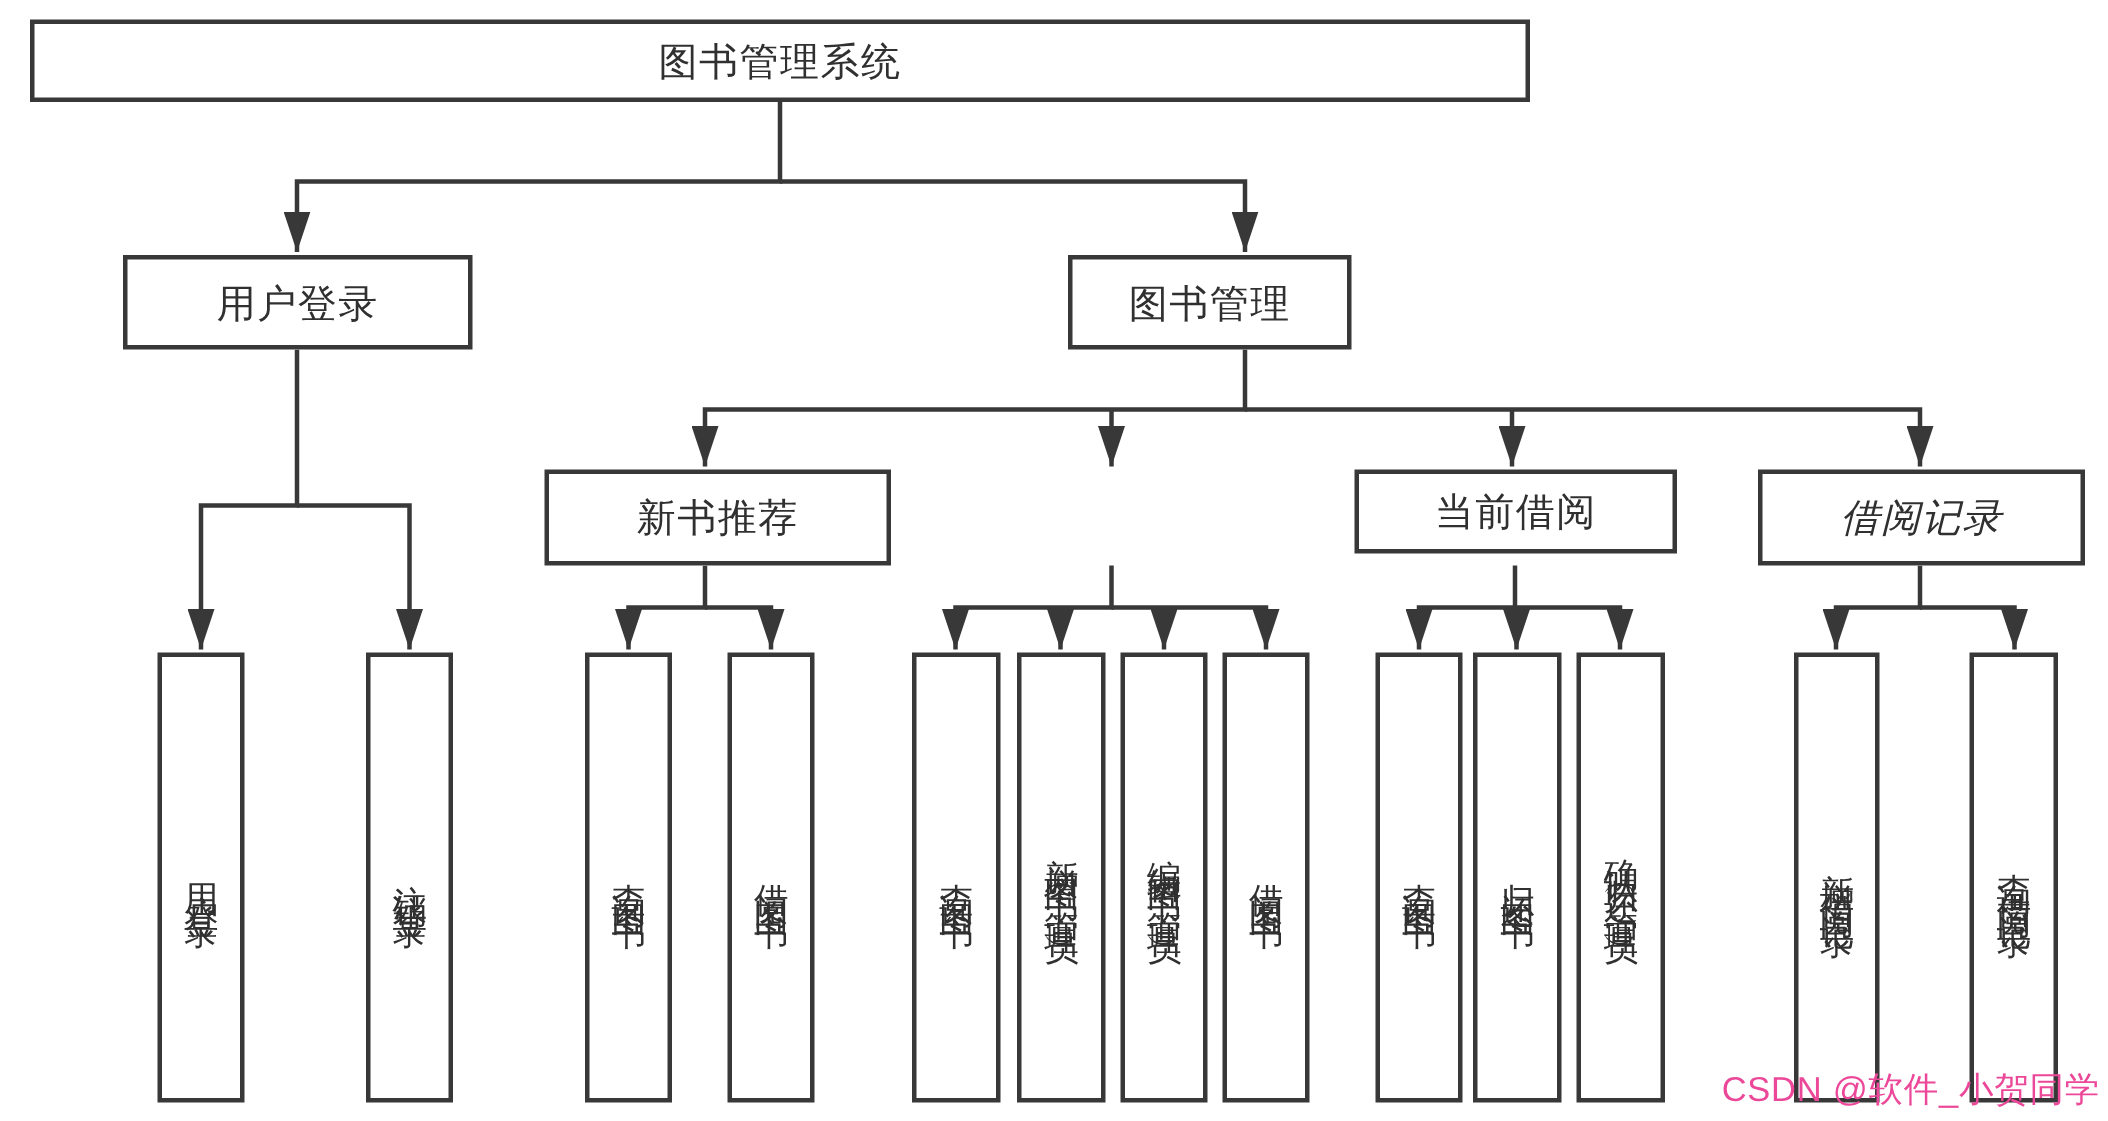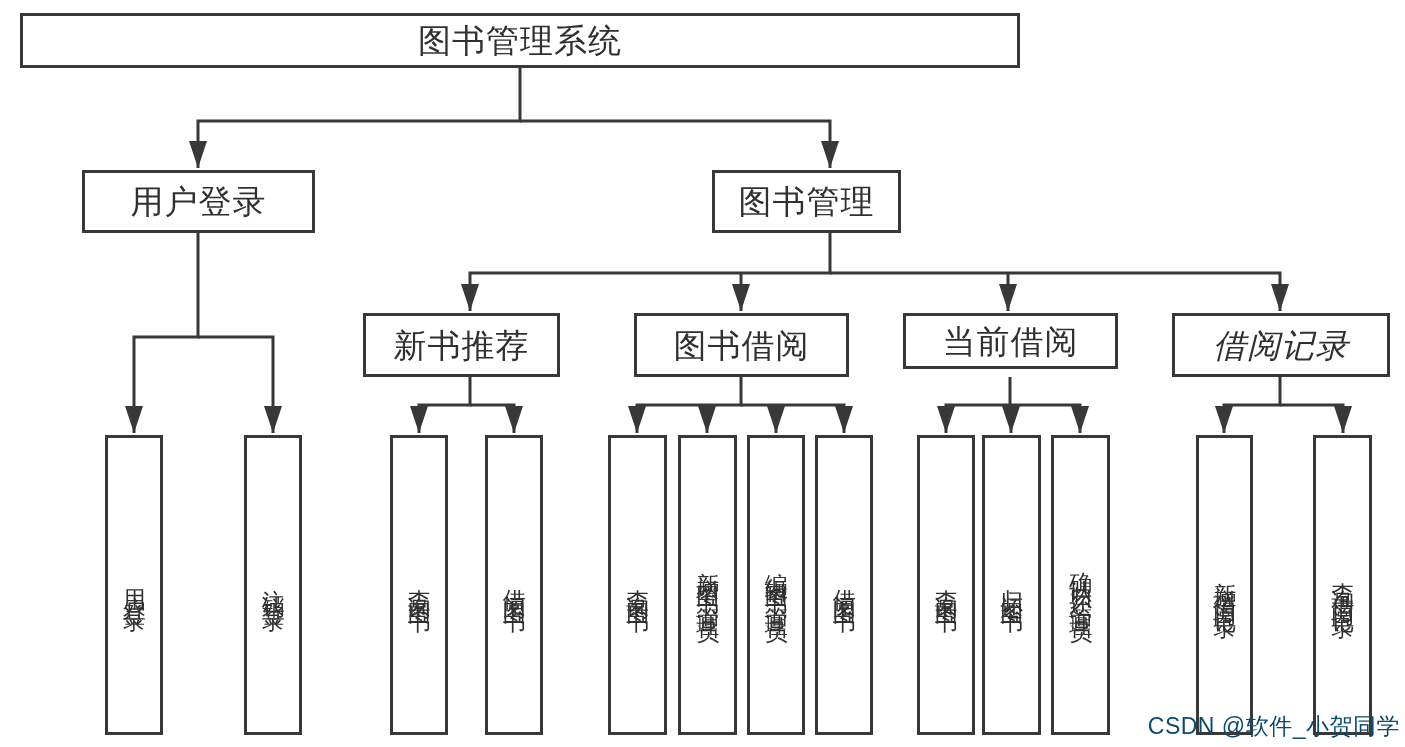--- a/index.html
+++ b/index.html
@@ -23,7 +23,7 @@
     z-index: 2;
     color: #303030;
   }
-  .node.h { font-size: 33px; line-height: 1; letter-spacing: 1px; }
+  .node.h { font-size: 26px; line-height: 1; letter-spacing: 1px; }
   .node.v .vtext {
     writing-mode: vertical-rl;
     text-orientation: mixed;

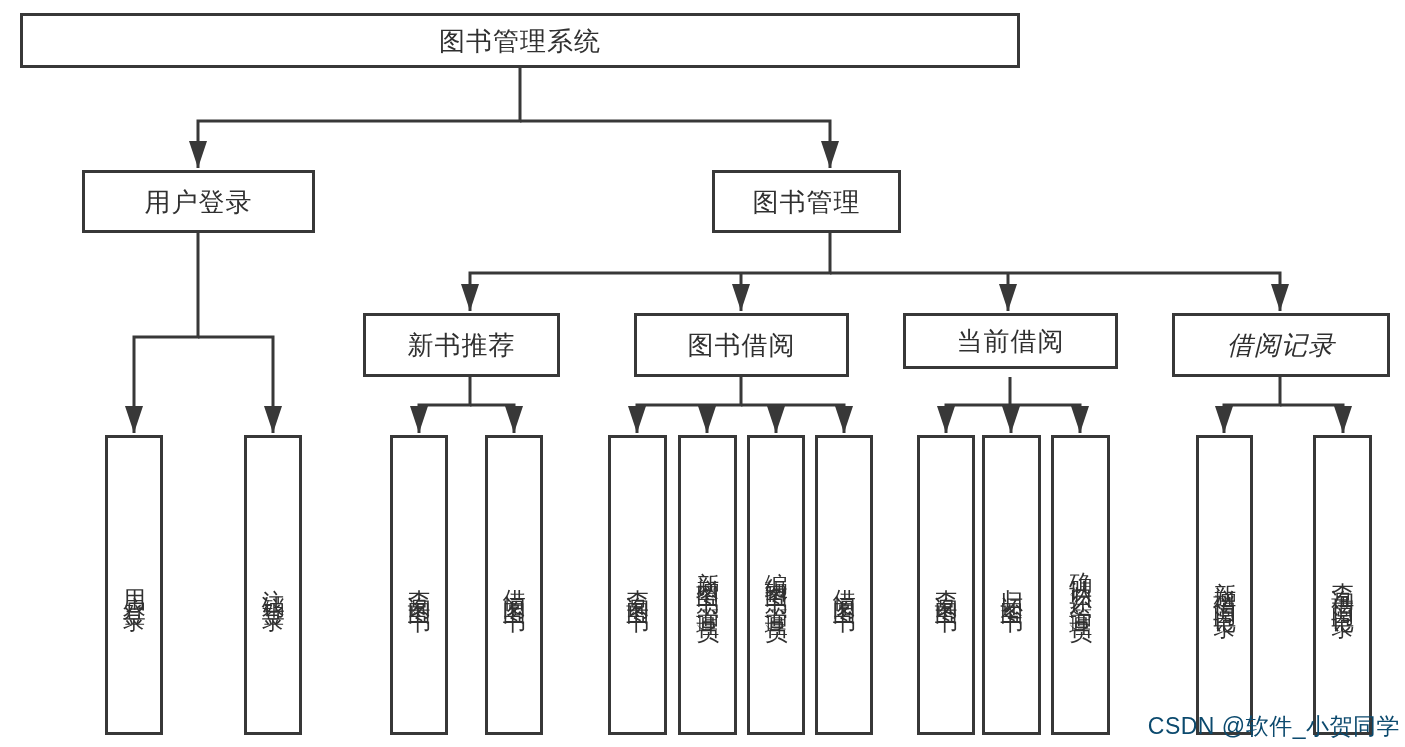--- a/index.html
+++ b/index.html
@@ -94,7 +94,7 @@
   <div class="node h" style="left:82px; top:170px; width:233px; height:63px;">用户登录</div>
   <div class="node h" style="left:712px; top:170px; width:189px; height:63px;">图书管理</div>
 
-  <div class="node h" style="left:363px; top:313px; width:197px; height:64px;">新书推荐</div>
+  <div class="node h" style="left:363px; top:313px; width:231px; height:64px;">新书推荐</div>
   <div class="node h" style="left:634px; top:313px; width:215px; height:64px;">图书借阅</div>
   <div class="node h" style="left:903px; top:313px; width:215px; height:56px;">当前借阅</div>
   <div class="node h" style="left:1172px; top:313px; width:218px; height:64px;font-style:italic;">借阅记录</div>

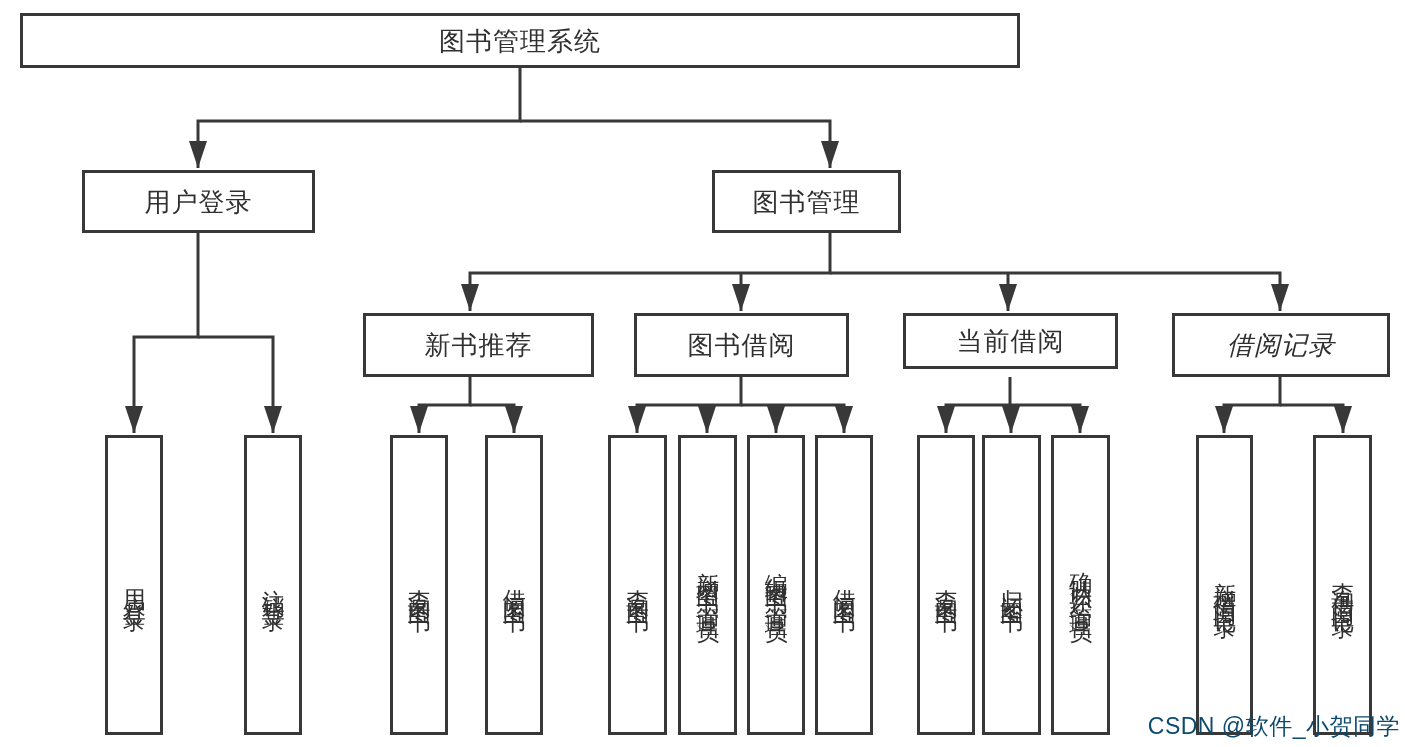--- a/index.html
+++ b/index.html
@@ -95,7 +95,6 @@
   <div class="node h" style="left:712px; top:170px; width:189px; height:63px;">图书管理</div>
 
   <div class="node h" style="left:363px; top:313px; width:231px; height:64px;">新书推荐</div>
-  <div class="node h" style="left:634px; top:313px; width:215px; height:64px;">图书借阅</div>
   <div class="node h" style="left:903px; top:313px; width:215px; height:56px;">当前借阅</div>
   <div class="node h" style="left:1172px; top:313px; width:218px; height:64px;font-style:italic;">借阅记录</div>
 

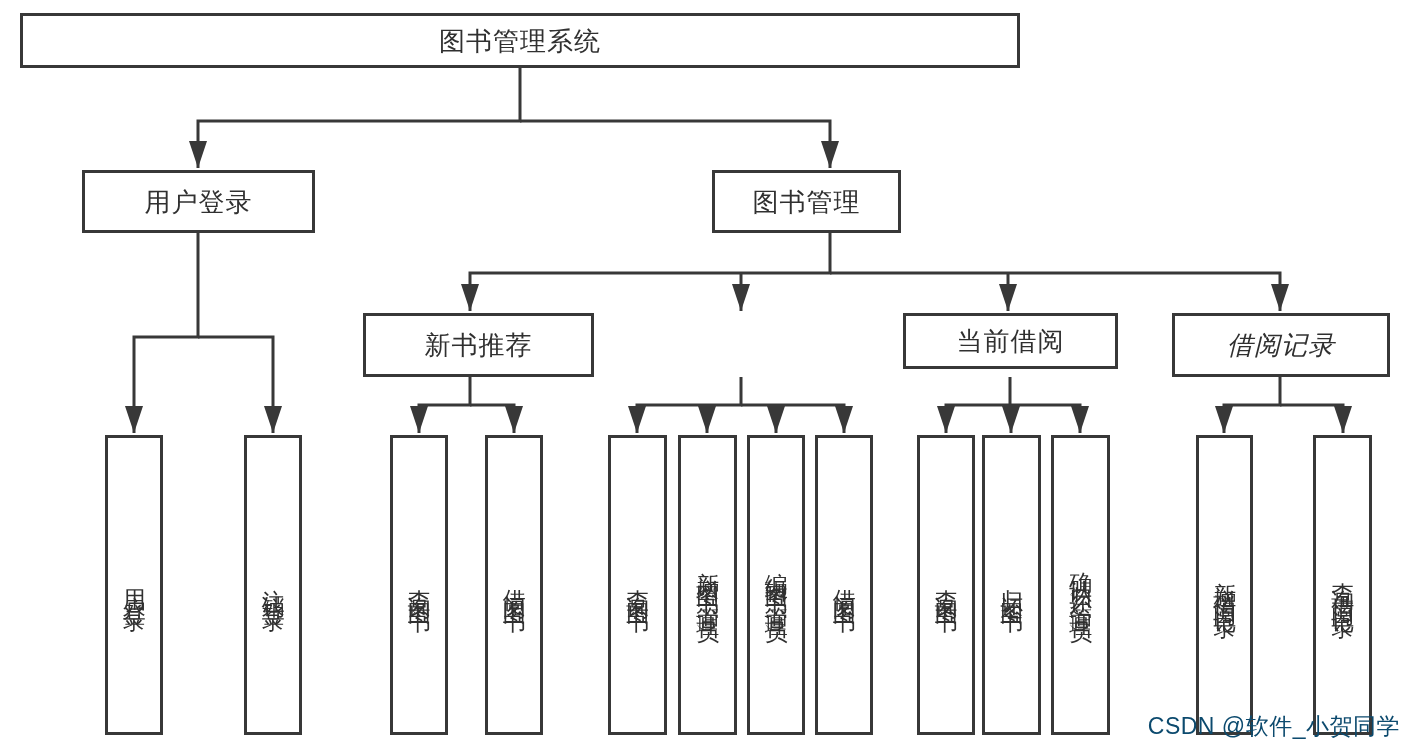--- a/index.html
+++ b/index.html
@@ -38,7 +38,7 @@
     top: 711px;
     right: 5px;
     font-size: 23px;
-    color: #0c4a6e;
+    color: #ec4899;
     letter-spacing: 0.5px;
     white-space: nowrap;
   }

